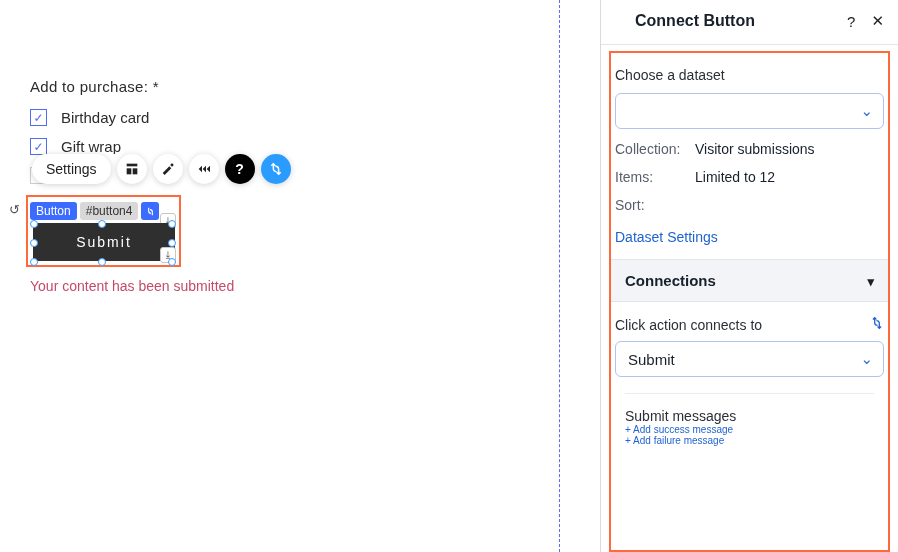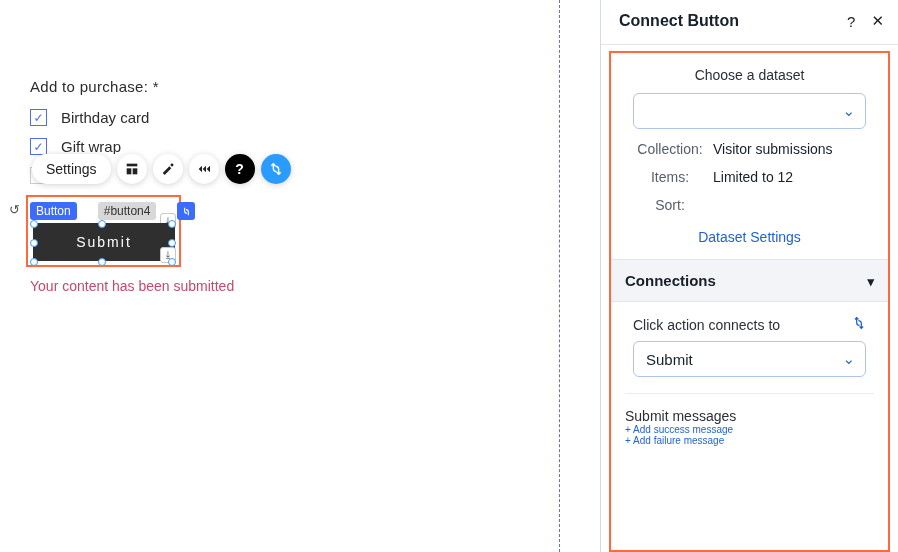--- a/index.html
+++ b/index.html
@@ -143,7 +143,7 @@
     padding: 12px 14px 14px 18px;
     border-bottom:1px solid #e2e5ea;
   }
-  .panel-title { font-size:16px; font-weight:700; color:#17202b; }
+  .panel-title { font-size:16px; font-weight:700; color:#17202b;margin-left:16px; }
   .hdr-icons { display:flex; gap:16px; align-items:center; color:#222; }
   .hdr-icons span { cursor:pointer; font-size:15px; }
 

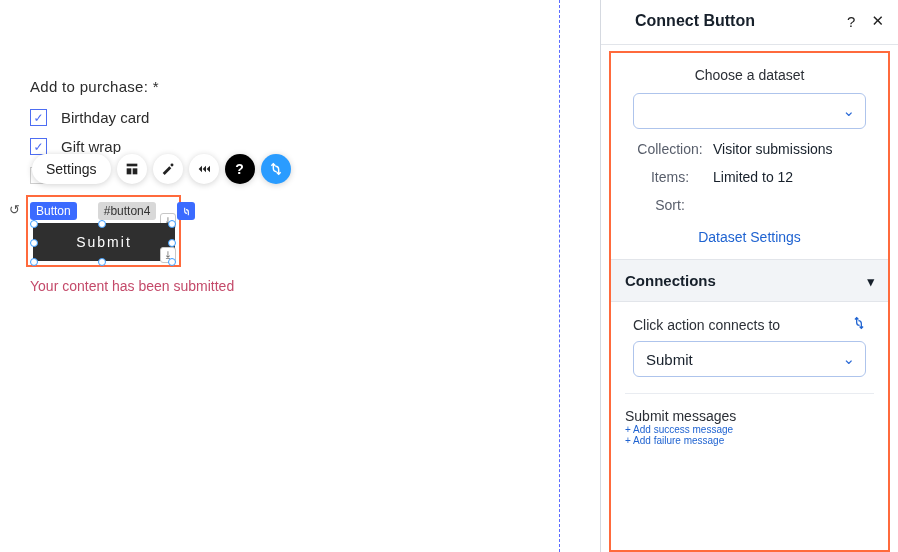--- a/index.html
+++ b/index.html
@@ -160,7 +160,7 @@
     display:flex; justify-content:space-between; align-items:center;
     border-bottom:1px solid #e2e5ea;
   }
-  .section-body { padding: 14px 22px 8px; text-align: center; }
+  .section-body { padding: 14px 4px 8px; }
   .lbl { font-size:14px; color:#2b2f36; margin-bottom:10px; }
   .dropdown {
     width:100%; height:36px;

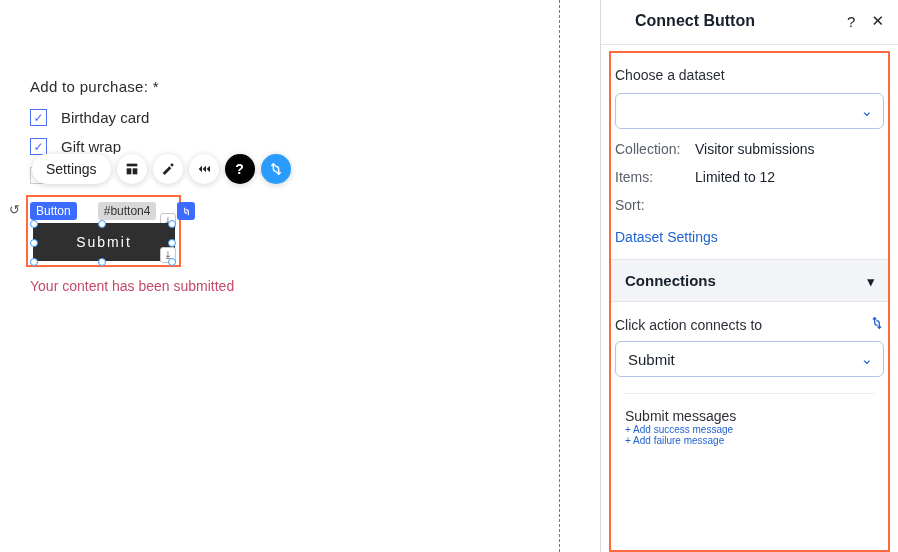--- a/index.html
+++ b/index.html
@@ -85,7 +85,7 @@
   }
   .sel-label-bar {
     position: absolute; left: 2px; top: 5px;
-    display: flex; gap: 21px; align-items: flex-end;
+    display: flex; gap: 3px; align-items: flex-end;
   }
   .tag-button {
     background: #3b6bff; color:#fff; font-size: 12px;

